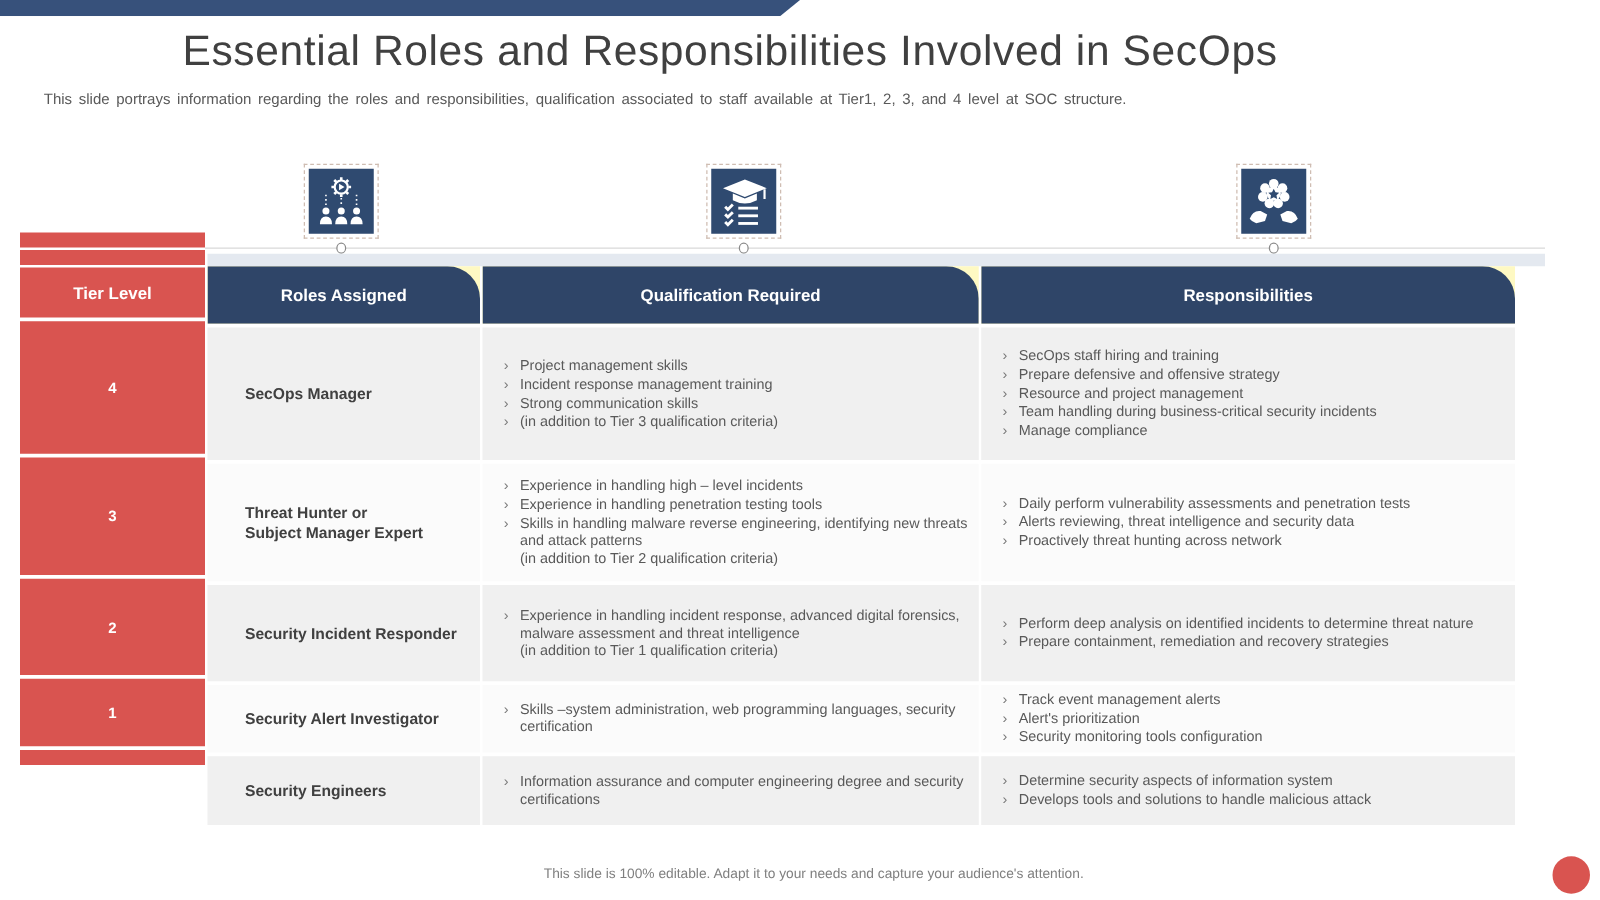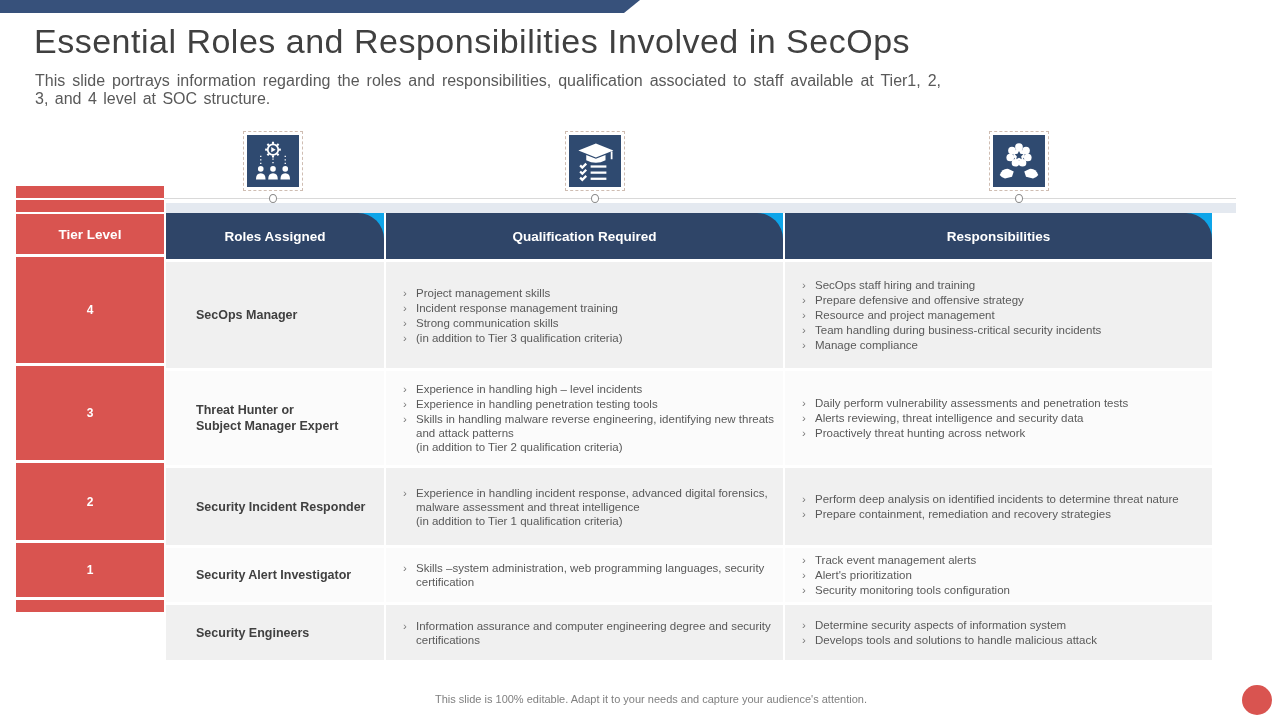--- a/index.html
+++ b/index.html
@@ -11,7 +11,7 @@
             clip-path:polygon(0 0,100% 0,calc(100% - 16px) 100%,0 100%); }
 
   .title { position:absolute; left:34px; top:22px; width:1100px;
-           font-size:34px; font-weight:400; color:#404040; letter-spacing:.5px; }
+           font-size:34px; font-weight:400; color:#404040; letter-spacing:.5px;text-align:center; }
   .subtitle { position:absolute; left:35px; top:72px; width:906px;
               font-size:16px; color:#595959; text-align:justify; word-spacing:2px; }
 

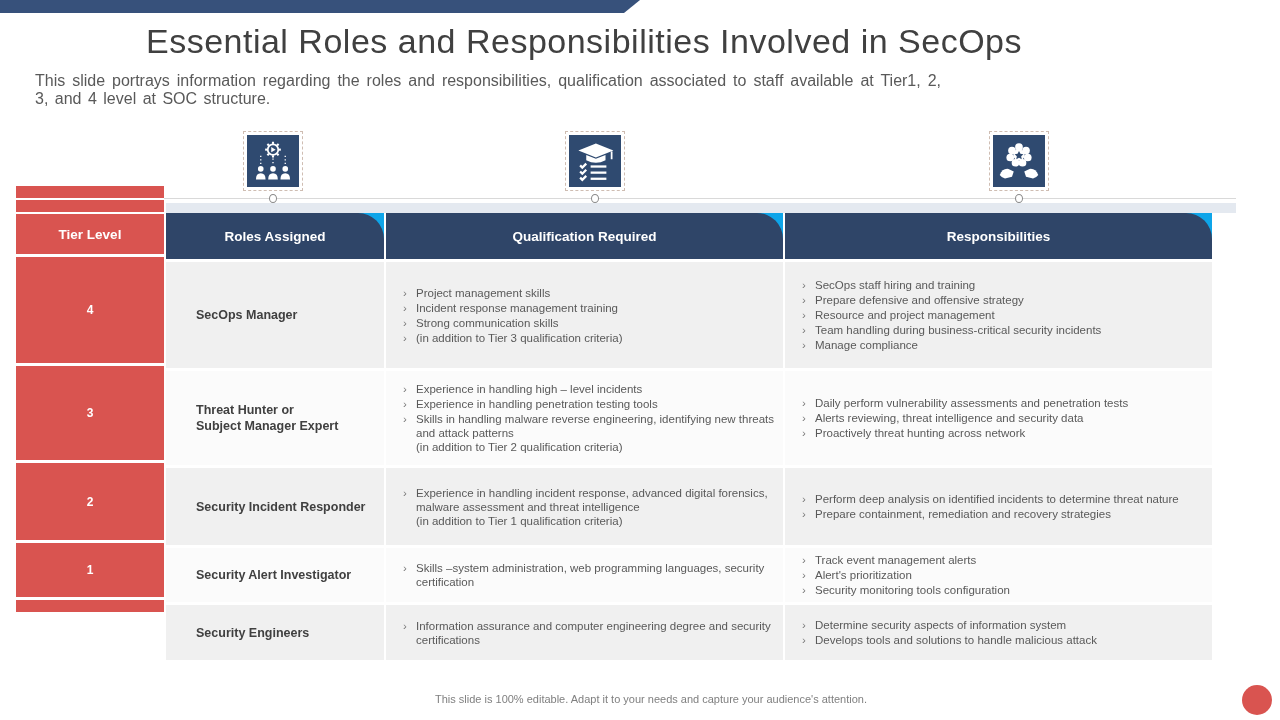--- a/index.html
+++ b/index.html
@@ -13,7 +13,7 @@
   .title { position:absolute; left:34px; top:22px; width:1100px;
            font-size:34px; font-weight:400; color:#404040; letter-spacing:.5px;text-align:center; }
   .subtitle { position:absolute; left:35px; top:72px; width:906px;
-              font-size:16px; color:#595959; text-align:justify; word-spacing:2px; }
+              font-size:12px; color:#595959; text-align:justify; word-spacing:2px; }
 
   .connector { position:absolute; left:164px; top:198px; width:1072px; height:1px; background:#D9D9D9; }
   .handle { position:absolute; top:194px; width:8px; height:9px; border-radius:50%;

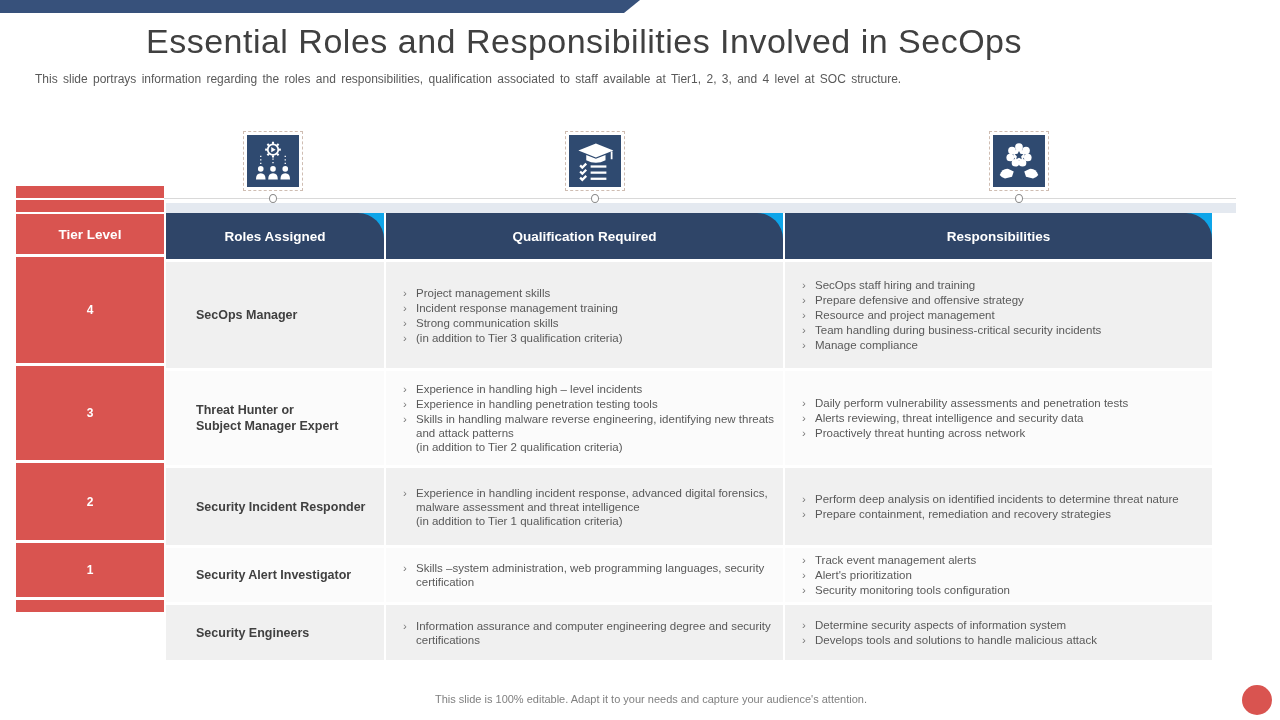--- a/index.html
+++ b/index.html
@@ -35,7 +35,7 @@
   .main { position:absolute; left:166px; top:203px; width:1070px; }
   .head-strip { height:10px; background:#E4E9F0; }
   .head-row { display:flex; gap:2px; height:46px; }
-  .hcell { position:relative; overflow:hidden; background:#0ea5e9; }
+  .hcell { position:relative; overflow:hidden; background:#fef9c3; }
   .hcell-in { position:absolute; inset:0; background:#2F4568; border-top-right-radius:26px;
               display:flex; align-items:center; justify-content:center;
               color:#ffffff; font-weight:bold; font-size:13.5px; }

